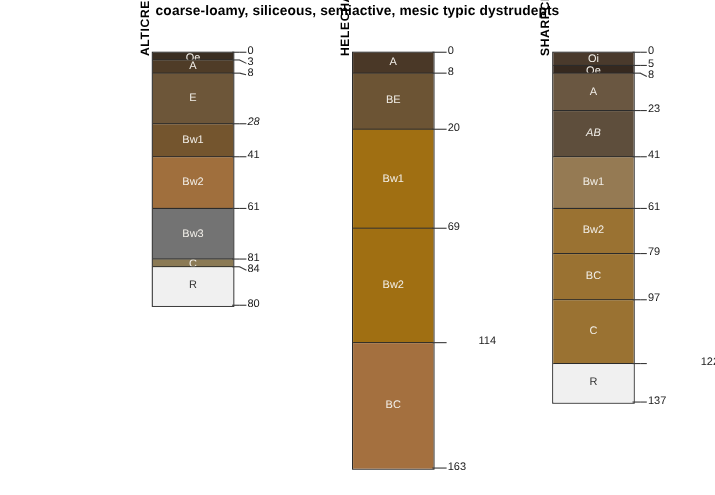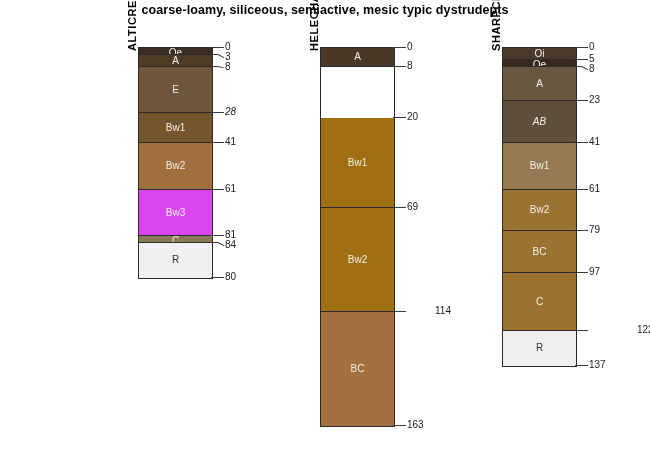--- a/index.html
+++ b/index.html
@@ -154,6 +154,9 @@
       <div class="horizons" style="left: 320px; top: 47px; width: 73px; height: 378.16px;">
         <div class="horizon" style="top: 0px; height: 18.56px; width: 100%; background: rgb(74, 56, 39);">
           <div class="horizon-name" style="top: 4.28px;">A</div>
+        </div>
+        <div class="horizon" style="top: 18.56px; height: 51.04px; width: 100%; background: rgb(108, 84, 52);">
+          <div class="horizon-name" style="top: 20.52px;">BE</div>
         </div>
         <div class="horizon" style="top: 69.6px; height: 90.48px; width: 100%; background: rgb(160, 111, 18);">
           <div class="horizon-name" style="top: 40.24px;">Bw1</div>

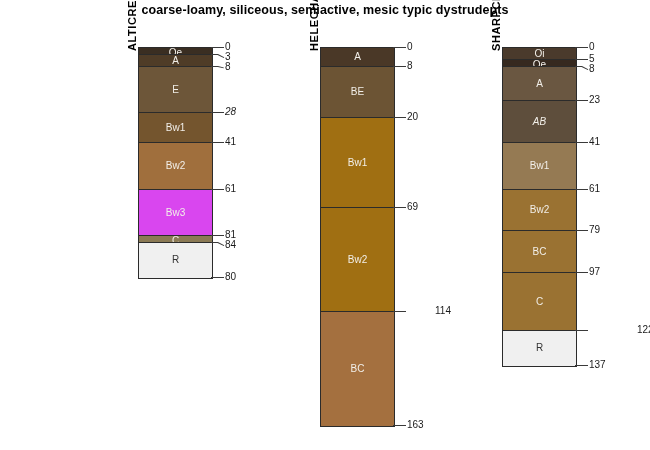--- a/index.html
+++ b/index.html
@@ -111,7 +111,7 @@
         <div class="horizon" style="top: 95.12px; height: 46.4px; width: 100%; background: rgb(160, 111, 61);">
           <div class="horizon-name" style="top: 18.2px;">Bw2</div>
         </div>
-        <div class="horizon" style="top: 141.52px; height: 46.4px; width: 100%; background: #d946ef;">
+        <div class="horizon" style="top: 141.52px; height: 46.4px; width: 100%; background: #737373;">
           <div class="horizon-name" style="top: 18.2px;">Bw3</div>
         </div>
         <div class="horizon" style="top: 187.92px; height: 6.96px; width: 100%; background: rgb(139, 122, 85);">

